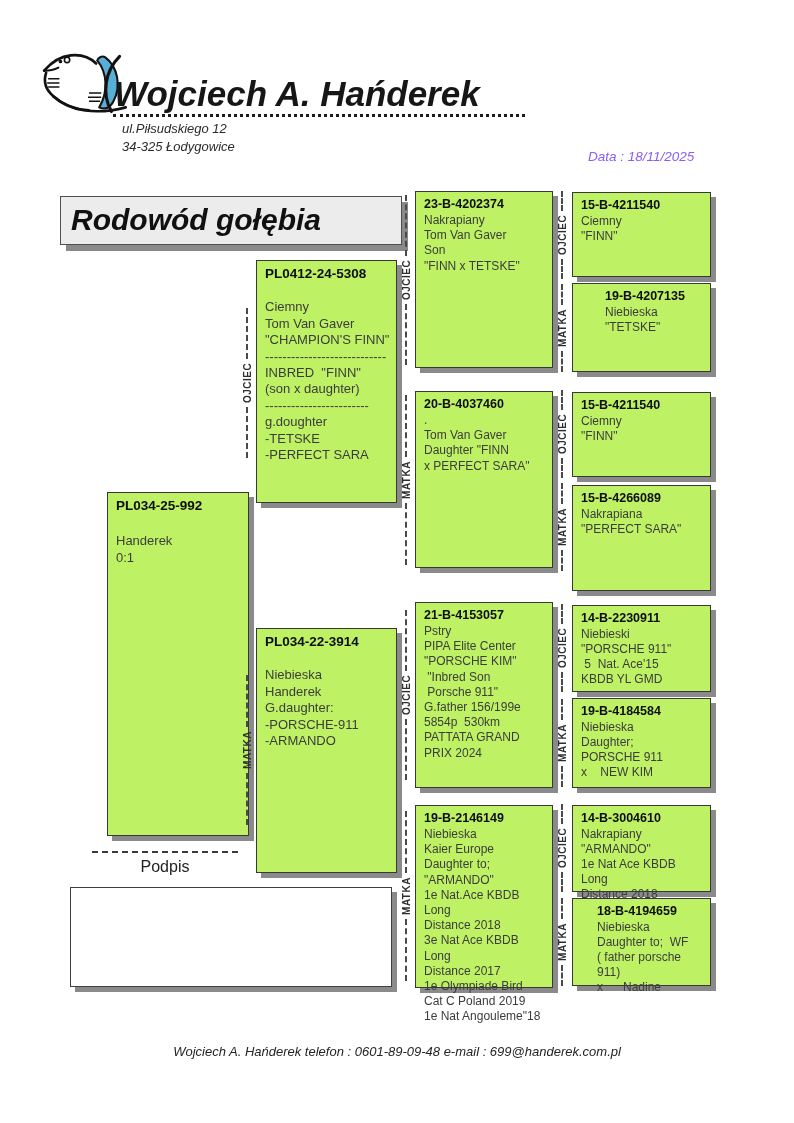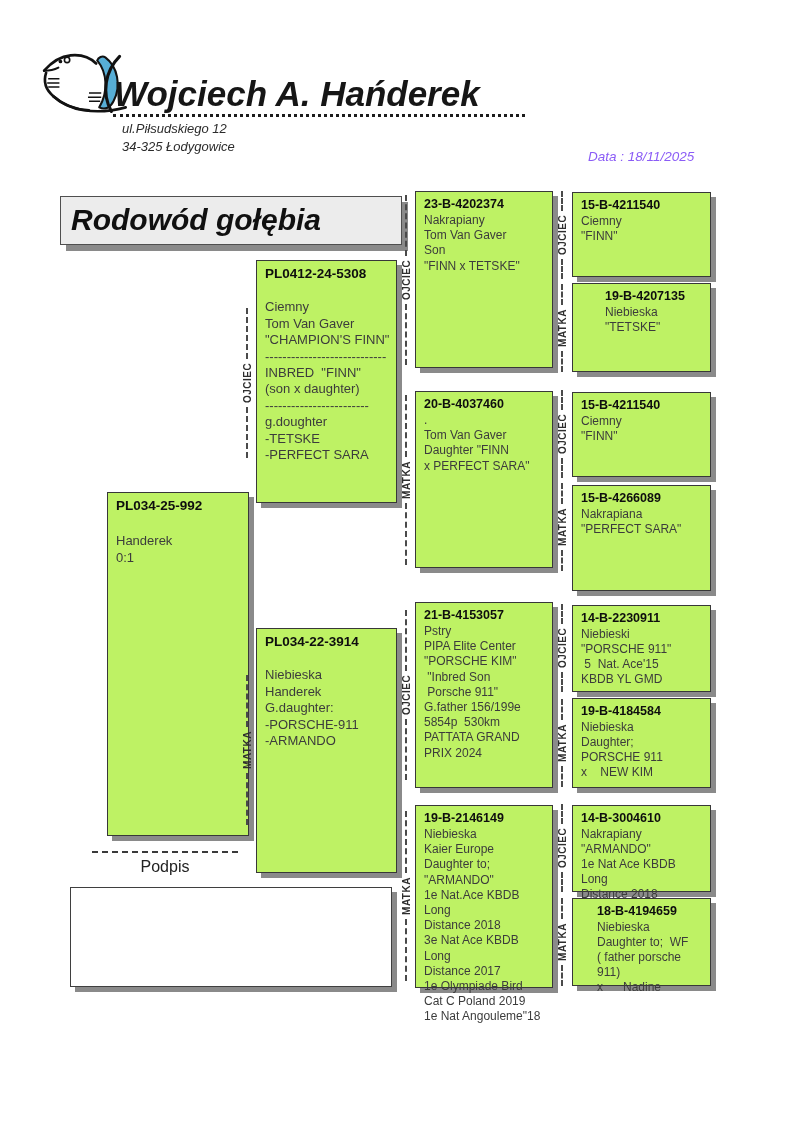--- a/index.html
+++ b/index.html
@@ -274,6 +274,7 @@
   <div class="sig-label">Podpis</div>
   <div class="notes-box"></div>
 
+  <div class="footer">Wojciech A. Hańderek   telefon : 0601-89-09-48   e-mail : 699@handerek.com.pl</div>
 
 </div>
 

